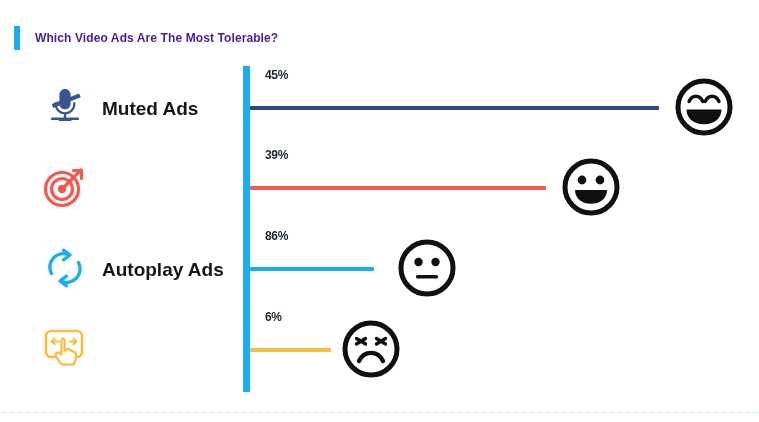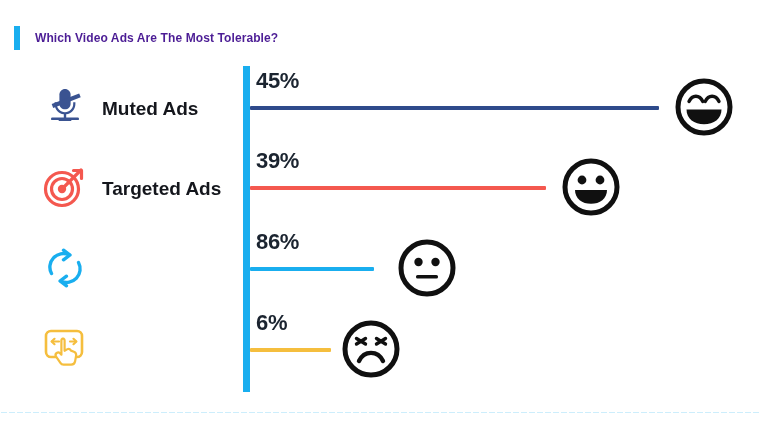--- a/index.html
+++ b/index.html
@@ -87,8 +87,8 @@
   .row-value {
     position: absolute;
     top: 6px;
-    left: 256px;
-    font-size: 22px;
+    left: 265px;
+    font-size: 12px;
     font-weight: bold;
     color: #1b2430;
     letter-spacing: -0.3px;

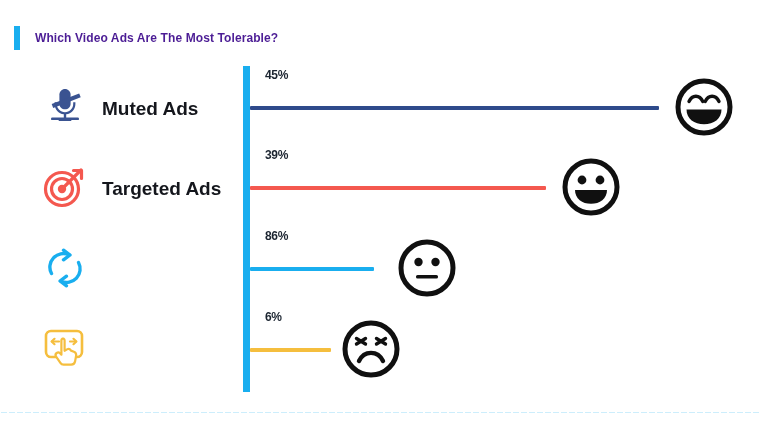--- a/index.html
+++ b/index.html
@@ -166,7 +166,6 @@
         <path d="M31.5 5.5h8v8" fill="none" stroke="#F4584F" stroke-width="3.2" stroke-linecap="round" stroke-linejoin="round"></path>
       </svg>
     </div>
-    <div class="row-label">Targeted Ads</div>
     <div class="row-value">39%</div>
     <div class="row-bar" style="width:296px;background:#F4584F;"></div>
     <div class="row-face" style="left:560px;">

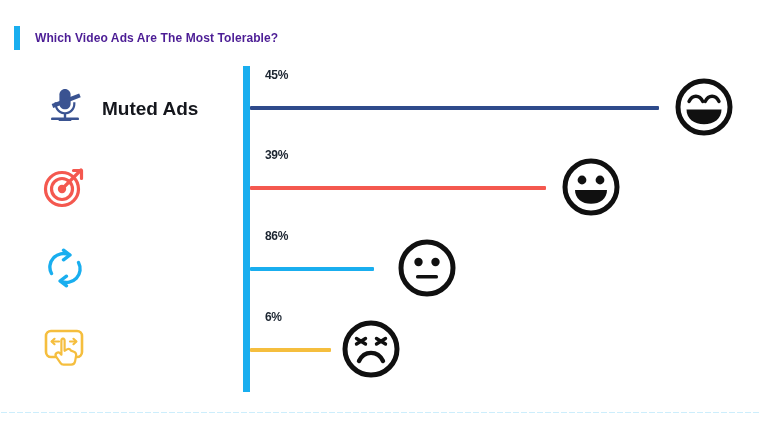--- a/index.html
+++ b/index.html
@@ -189,6 +189,7 @@
         </g>
       </svg>
     </div>
+    <div class="row-label">Autoplay Ads</div>
     <div class="row-value">86%</div>
     <div class="row-bar" style="width:124px;background:#19AEEF;"></div>
     <div class="row-face" style="left:396px;">

